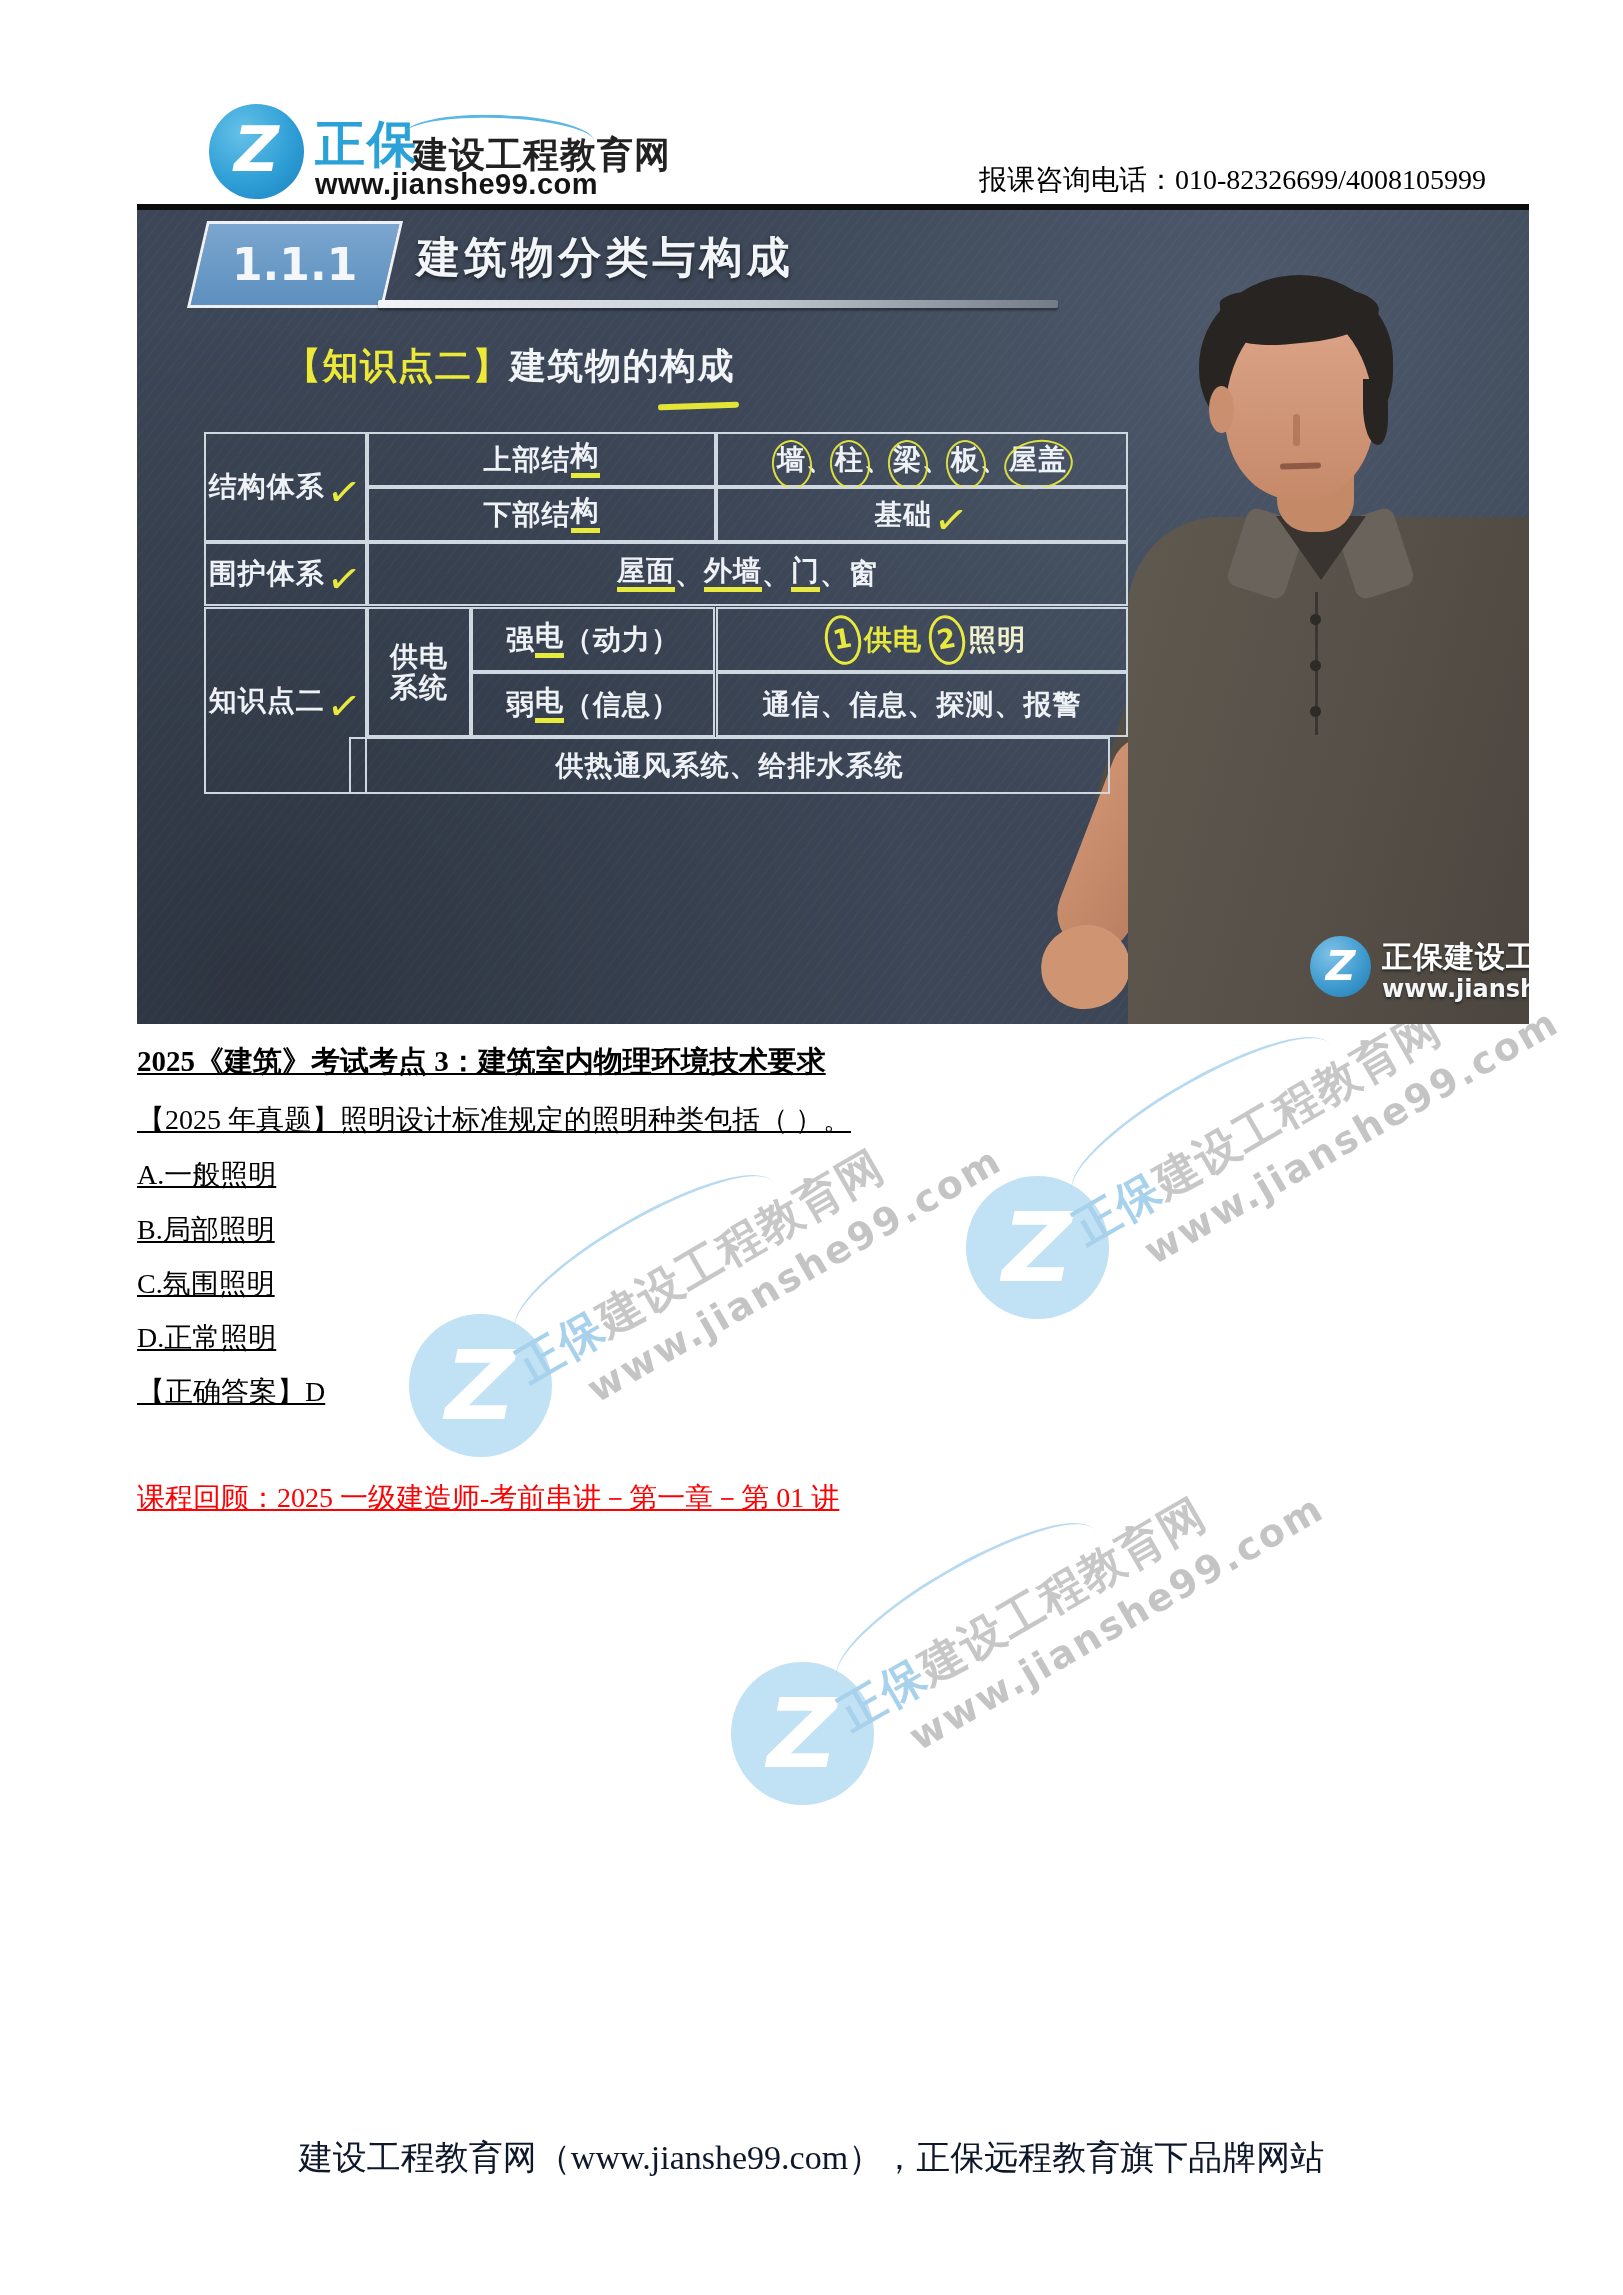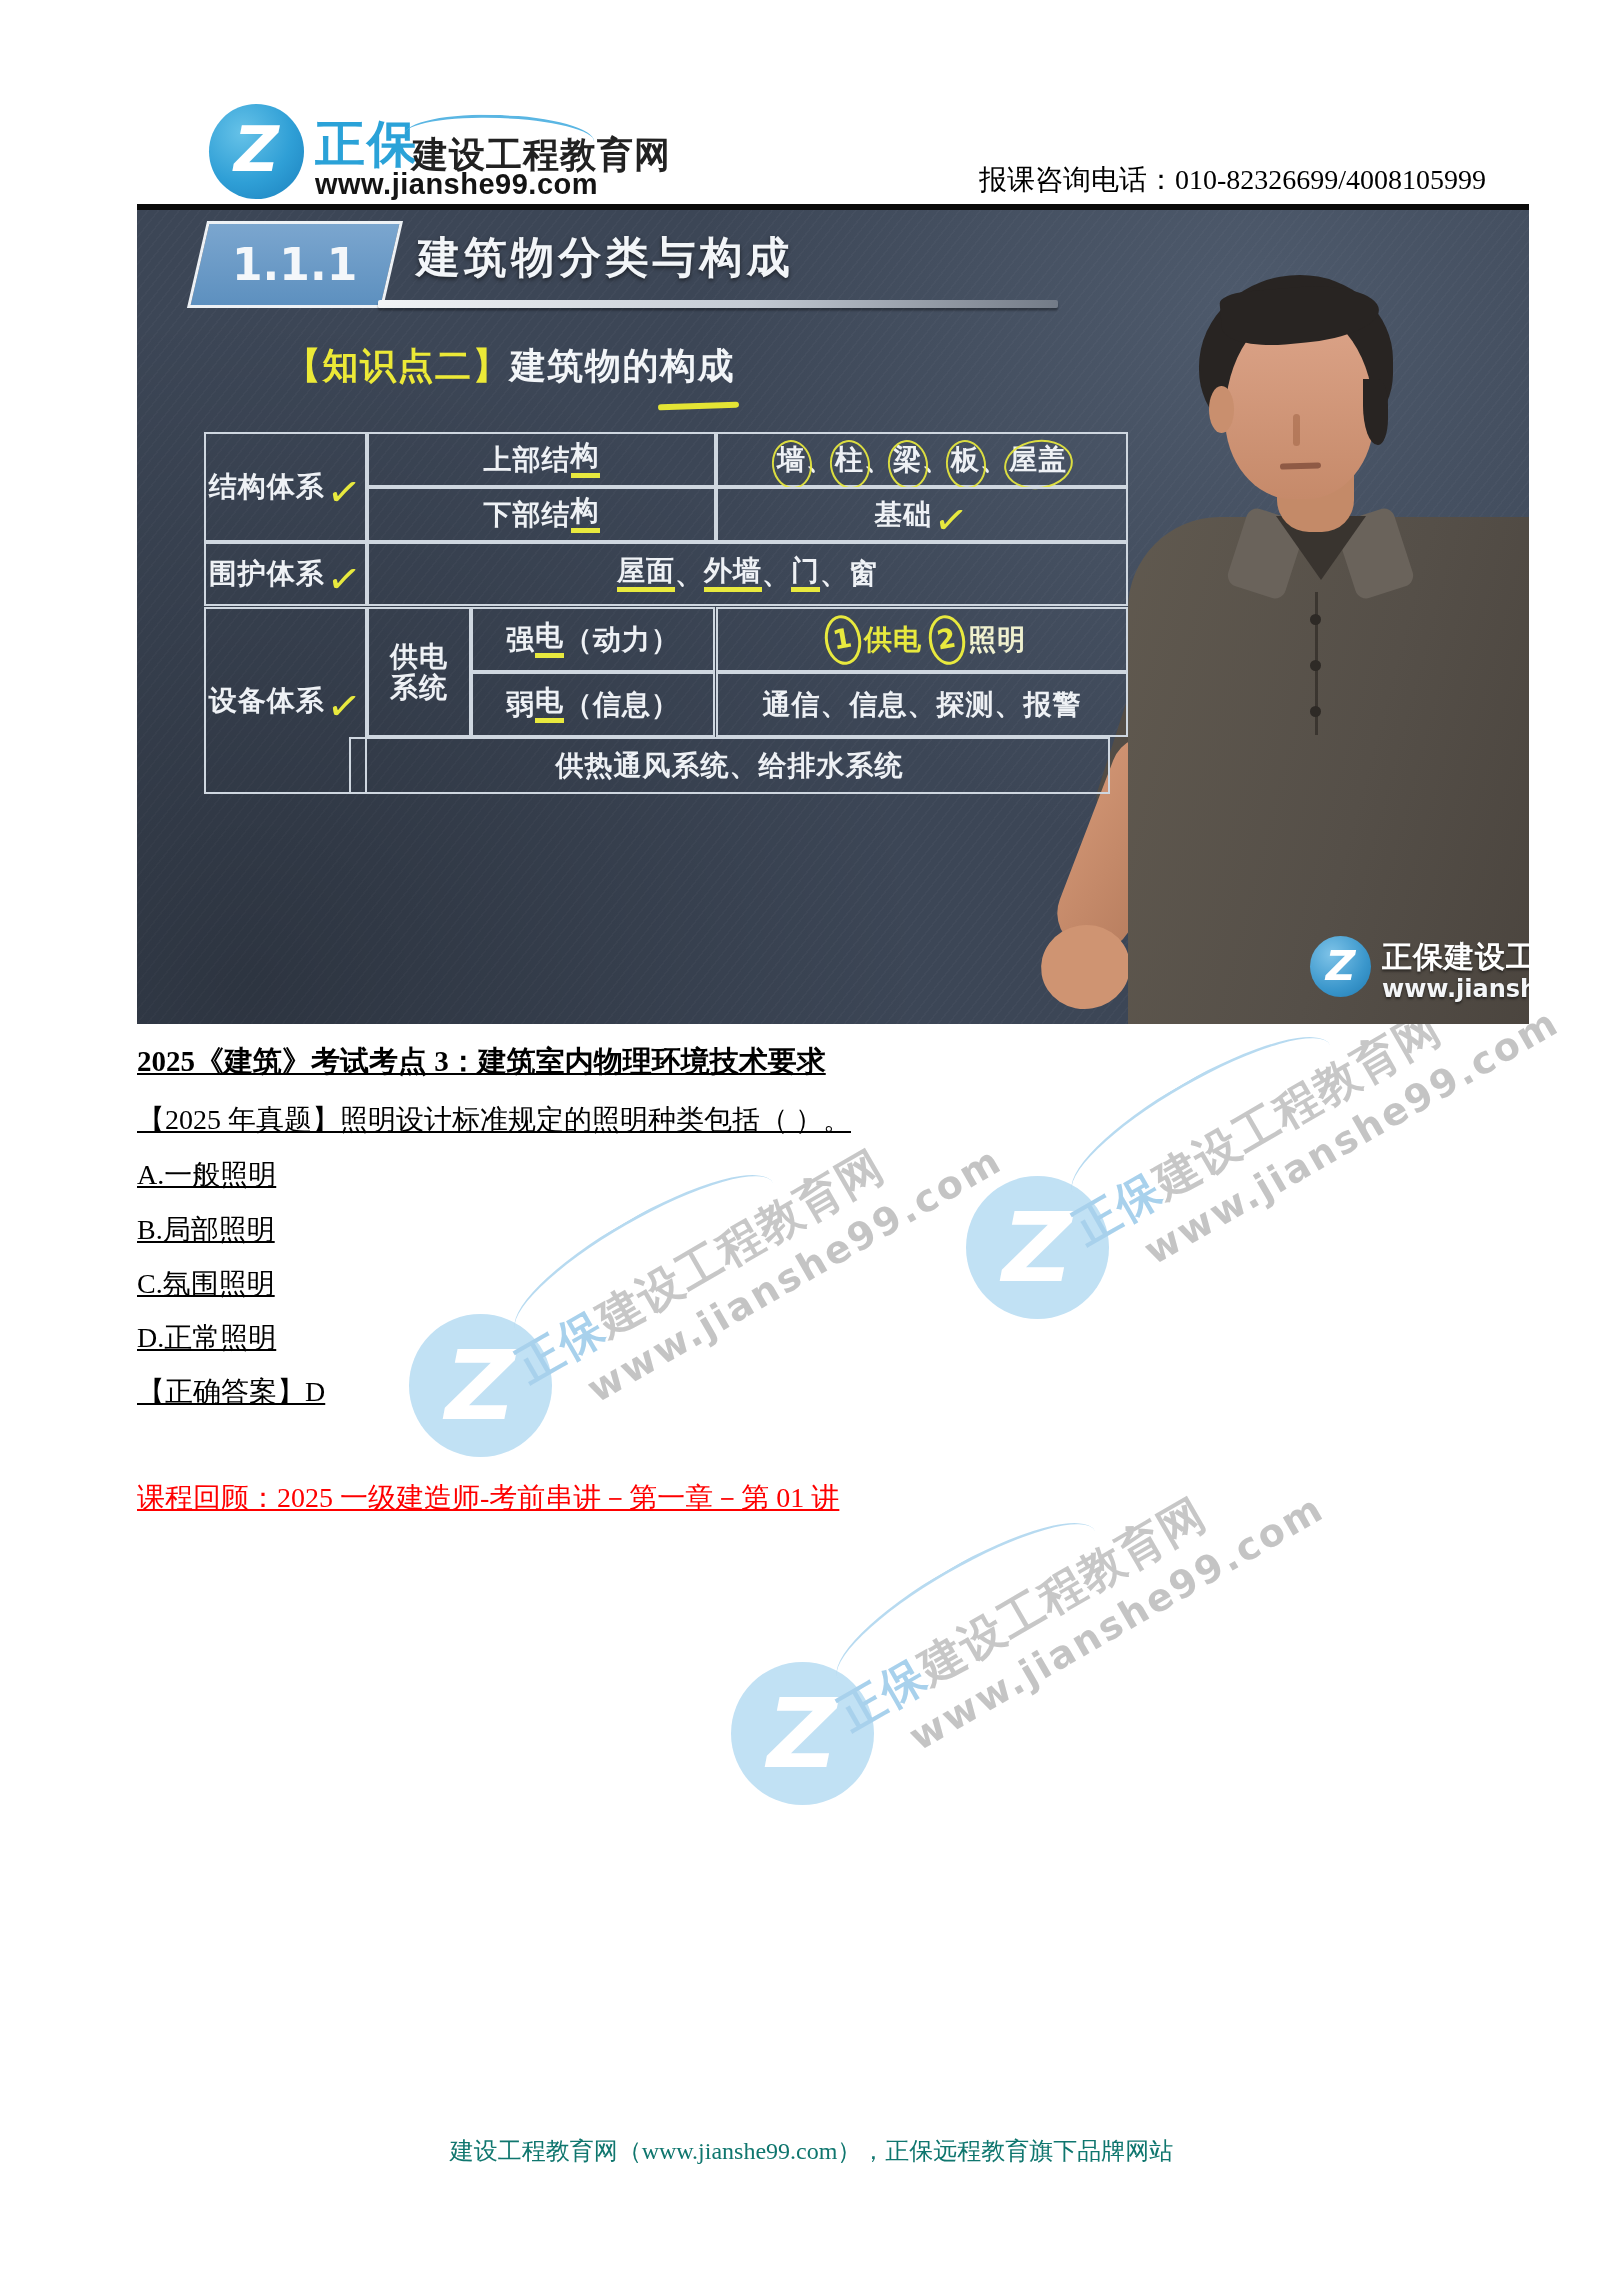--- a/index.html
+++ b/index.html
@@ -195,7 +195,7 @@
         <span>窗</span>
     </div>
     <div class="cell" style="left:67px;top:397px;width:163px;height:187px;">
-      <span>设备体系</span>
+      <span>知识点二</span>
         <span class="chk">✓</span>
     </div>
     <div class="cell" style="left:230px;top:397px;width:104px;height:130px;">

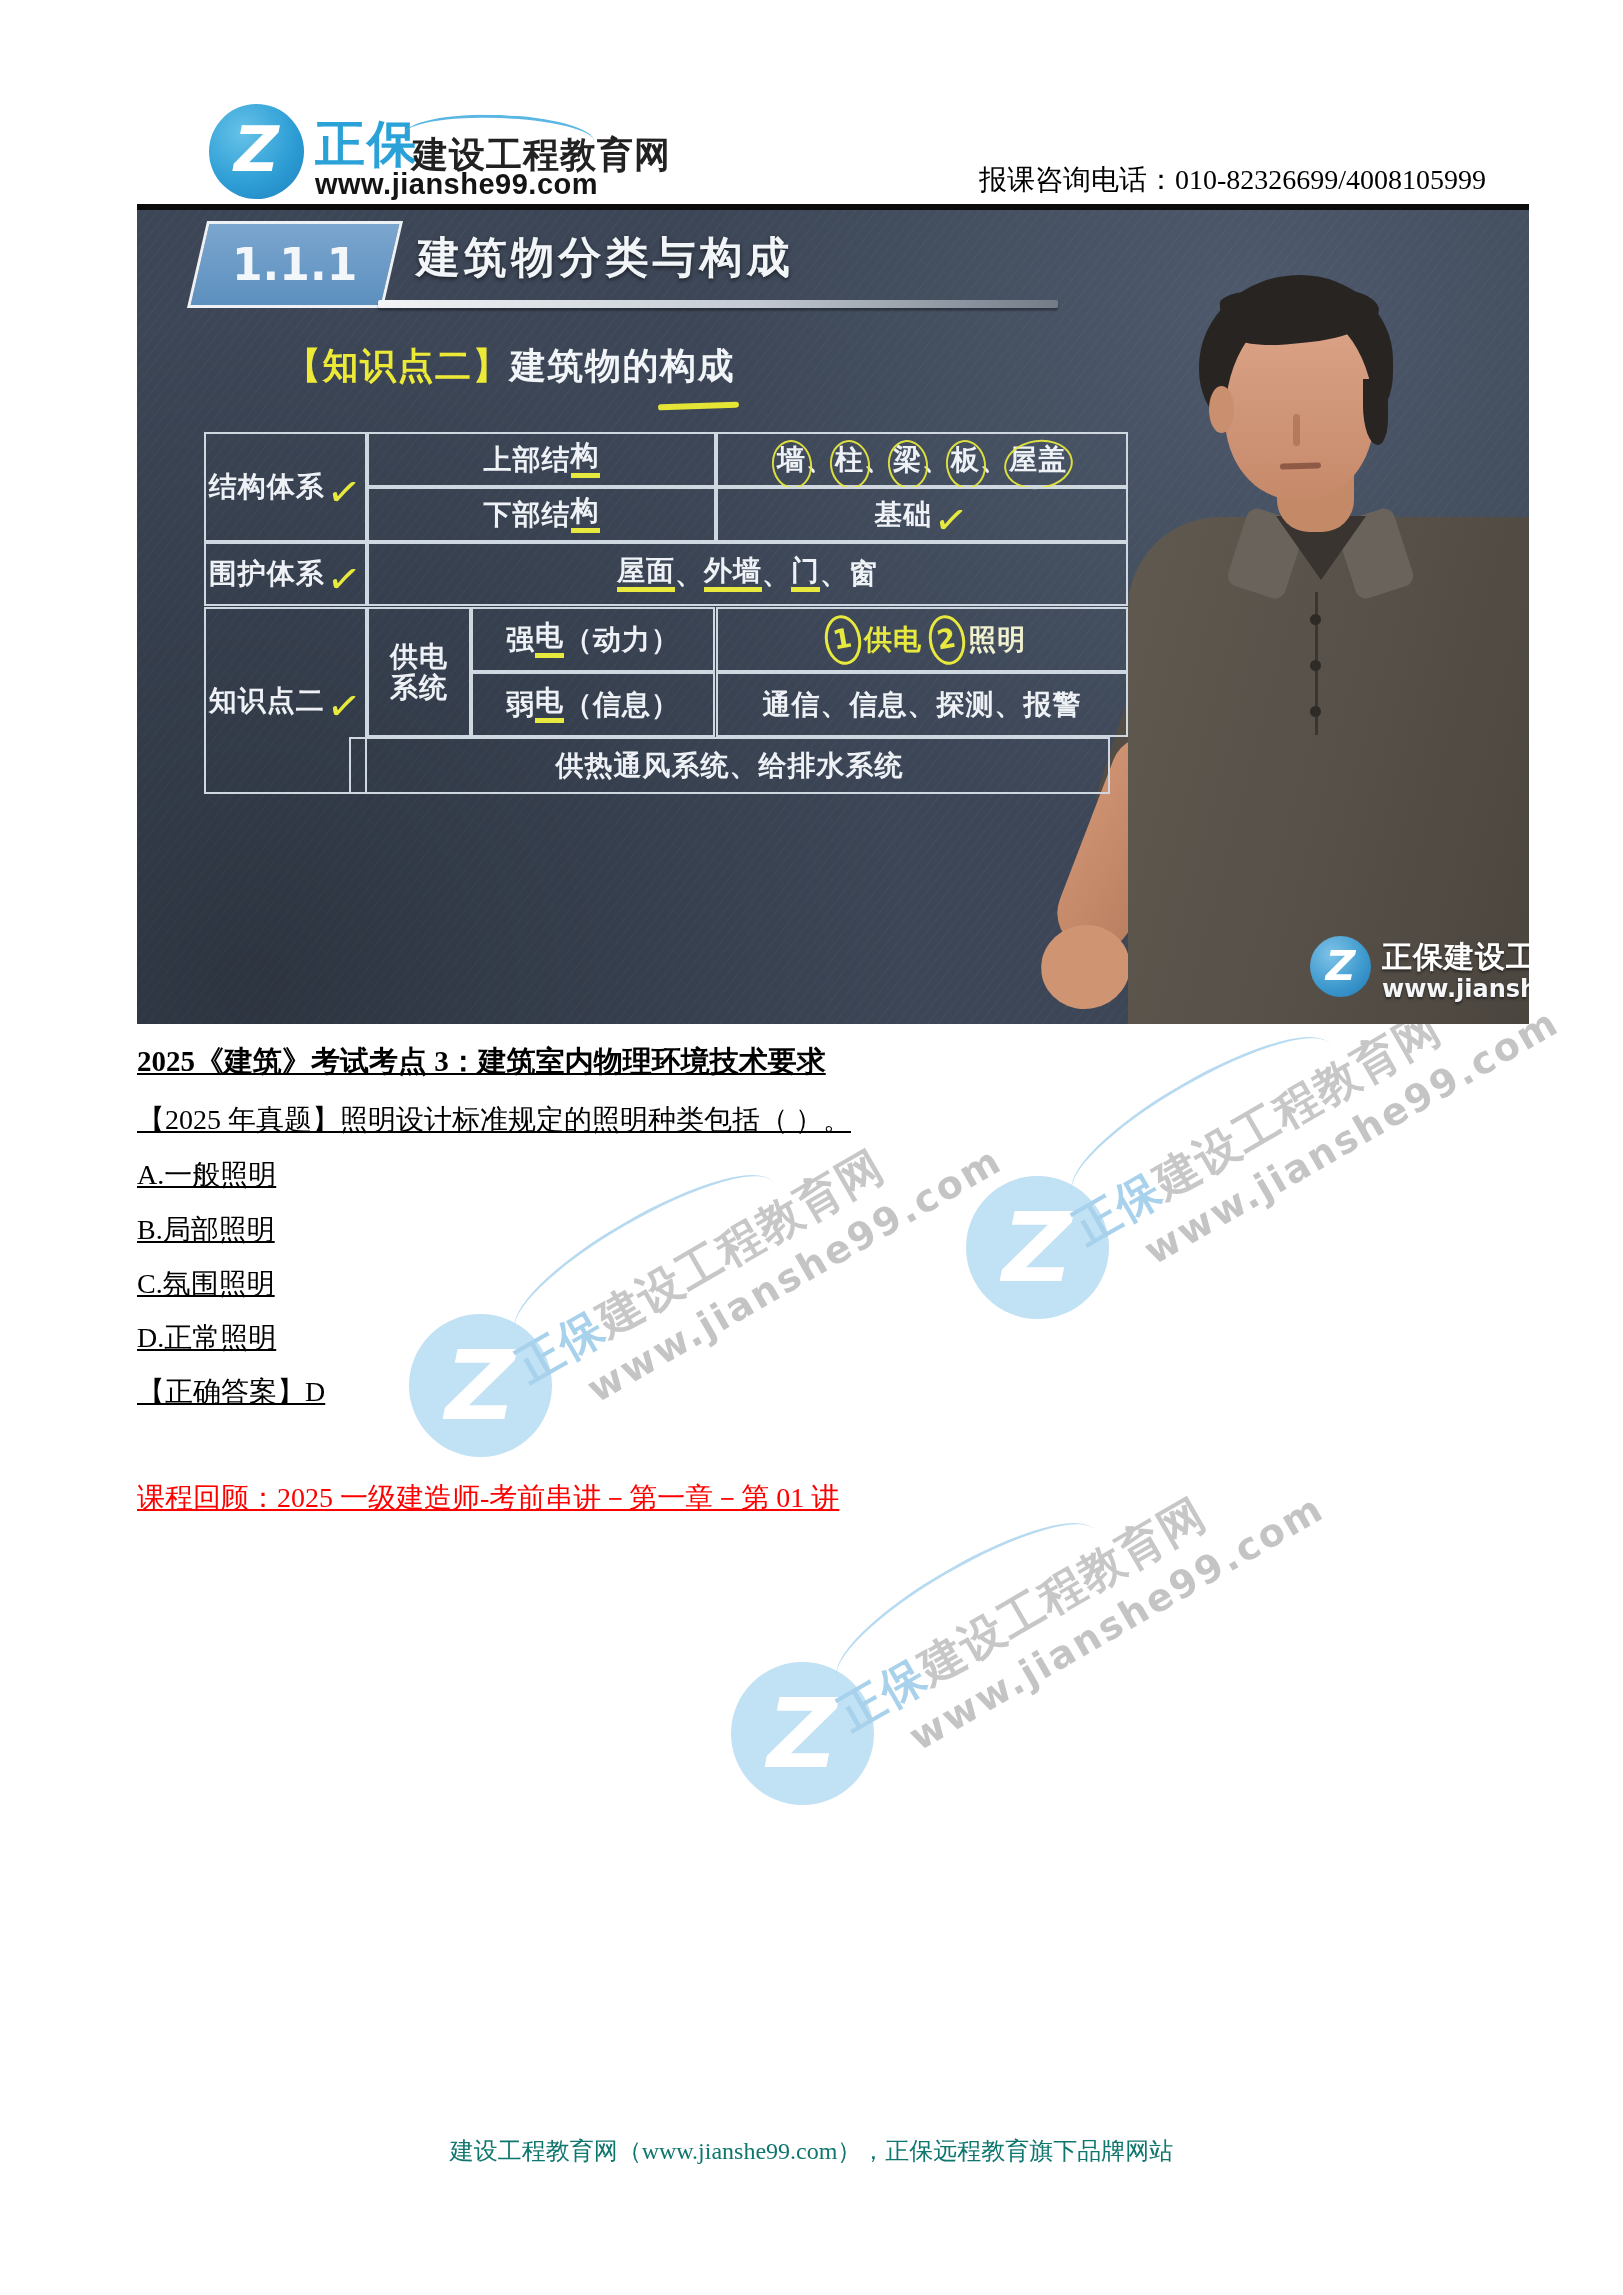--- a/index.html
+++ b/index.html
@@ -100,7 +100,7 @@
   .btxt{left:137px;font-size:28px;color:#000;z-index:5;white-space:nowrap;text-decoration:underline;}
   .bold{font-weight:bold;}
   .red{color:#fe0000;}
-  .footer{left:0;right:0;top:2135px;text-align:center;font-size:24px;color:#0f766e;z-index:5;}
+  .footer{left:0;right:0;top:2135px;text-align:center;font-size:34px;color:#0f172a;z-index:5;}
 </style>
 </head>
 <body>

